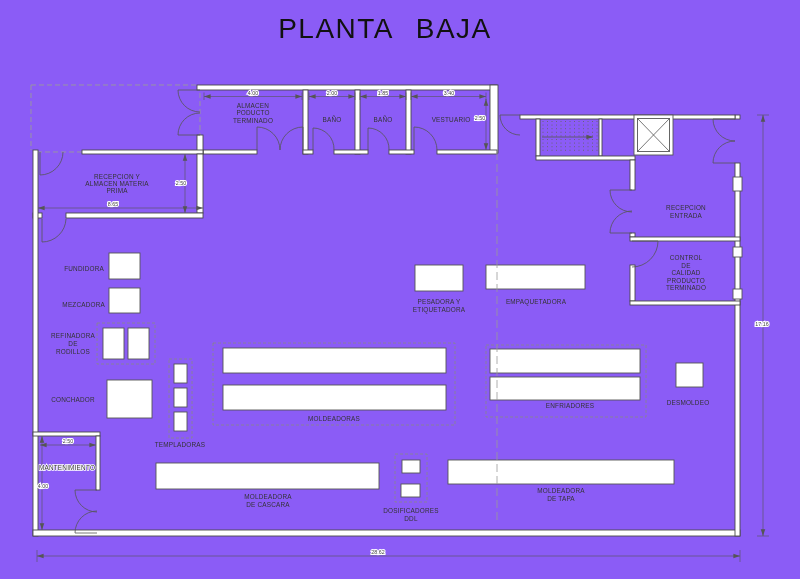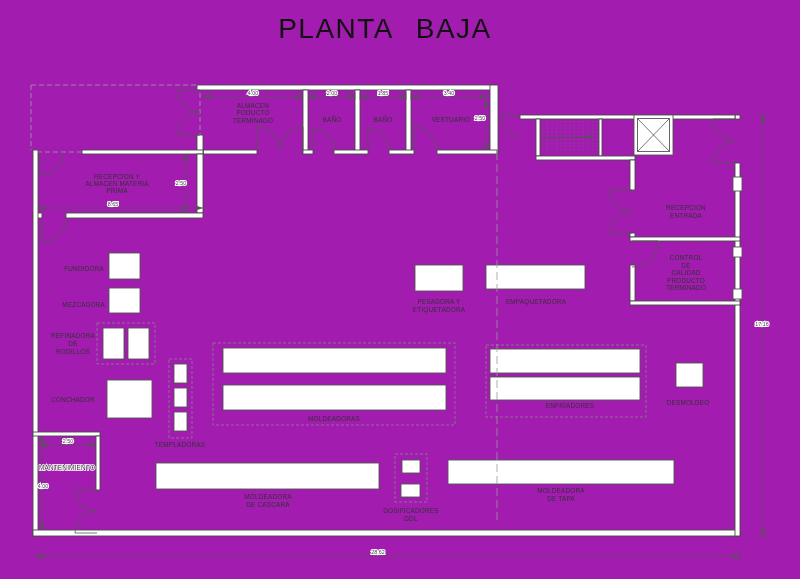--- a/index.html
+++ b/index.html
@@ -3,7 +3,7 @@
 <meta charset="utf-8">
 <style>
   html,body{margin:0;padding:0;background:#fff;}
-  .page{position:relative;width:800px;height:579px;background:#a21caf;font-family:"Liberation Sans",sans-serif;}
+  .page{position:relative;width:800px;height:579px;background:#8b5cf6;font-family:"Liberation Sans",sans-serif;}
   svg text{font-family:"Liberation Sans",sans-serif;fill:#333;}
   .title-text{font-size:28px;fill:#111;letter-spacing:1.5px;word-spacing:14px;}
   .room-label{font-size:6.4px;letter-spacing:.2px;}

